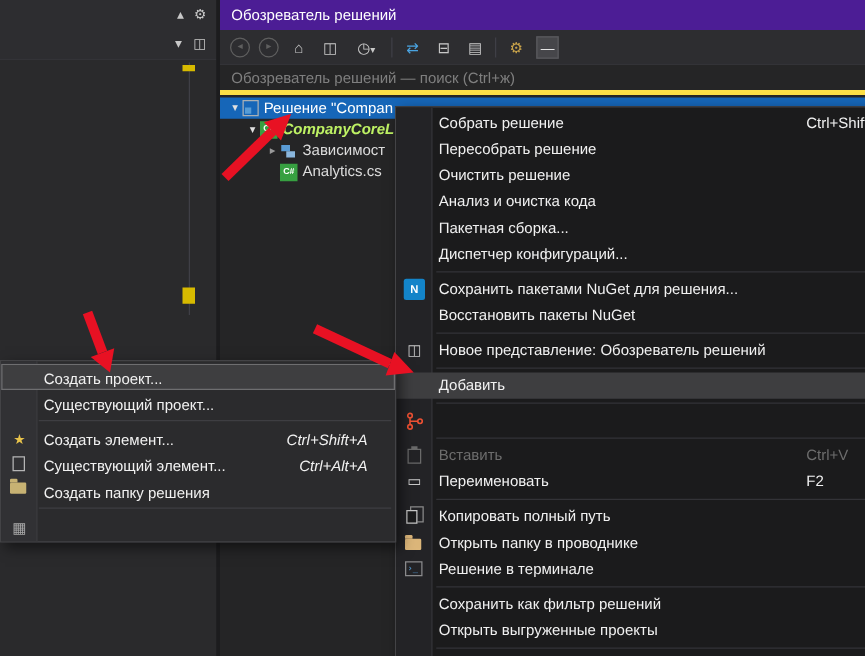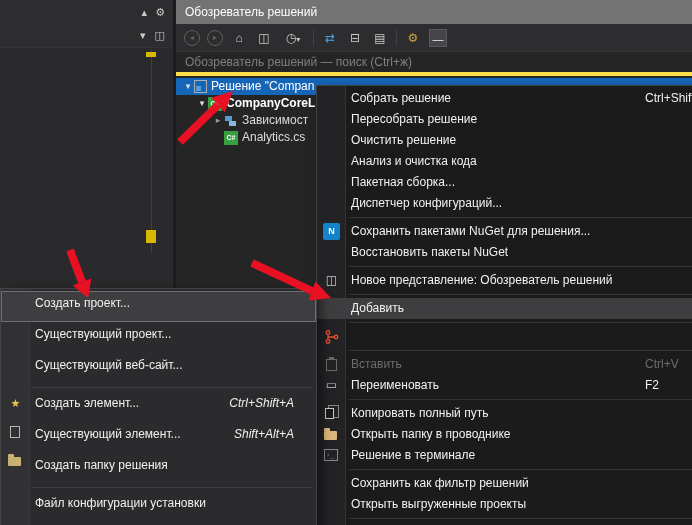--- a/index.html
+++ b/index.html
@@ -28,7 +28,7 @@
 
   
   .se-panel { position:absolute; left:176px; top:0; width:516px; height:525px; background:#252526; }
-  .se-title { position:absolute; left:0; top:0; width:516px; height:24px; background:#737373; color:#ffffff;
+  .se-title { position:absolute; left:0; top:0; width:516px; height:24px; background:#4c1d95; color:#ffffff;
               line-height:24px; padding-left:9px; white-space:nowrap; }
   .se-toolbar { position:absolute; left:0; top:24px; width:516px; height:28px; background:#2d2d30;
                 display:flex; align-items:center; gap:7px; padding-left:8px; border-bottom:1px solid #333337; }

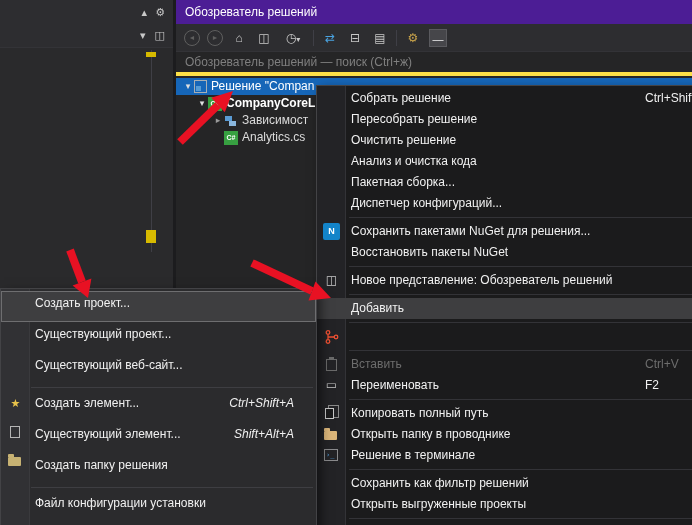--- a/index.html
+++ b/index.html
@@ -52,7 +52,7 @@
   .chev { width:12px; text-align:center; font-size:9px; color:#9a9a9a; flex:0 0 12px; }
   .chev.exp { color:#e0e0e0; }
   .t-lab { margin-left:4px; }
-  .t-lab.bold { font-weight:bold; color:#ffffff; }
+  .t-lab.bold { font-weight:bold; color:#bef264;font-style:italic; }
   .sln-icon { width:13px; height:13px; border:1px solid #a9b0b5; position:relative; flex:0 0 13px; }
   .sln-icon::after { content:""; position:absolute; left:1px; bottom:1px; width:5px; height:5px; background:#569cd6; }
   .cs-badge { width:14px; height:14px; background:#37a041; color:#fff; font-size:7px; font-weight:bold;

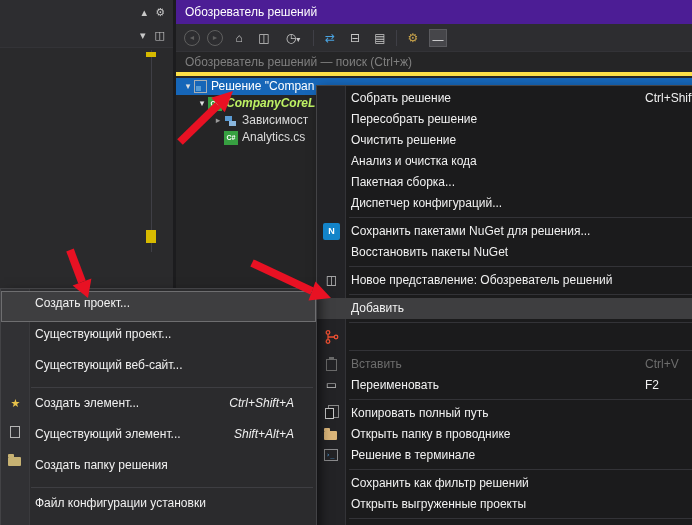--- a/index.html
+++ b/index.html
@@ -75,7 +75,7 @@
   .ctx .shortcut { position:absolute; left:328px; top:0; color:inherit; }
   .sub { left:0px; top:288px; width:317px; padding:2px 0; z-index:11; background:#2b2b2d; }
   .sub::before { background:#313134; border-right:1px solid #3a3a3d; }
-  .sub .menu-item { height:31px; line-height:24px; }
+  .sub .menu-item { height:21px; line-height:24px; }
   .sub .mi-icon { top:4px; }
   .sub .menu-sep::after { left:30px; right:3px; border-top:1px solid #3e3e42; }
   .sub .shortcut { position:absolute; right:22px; top:0;font-style:italic; }

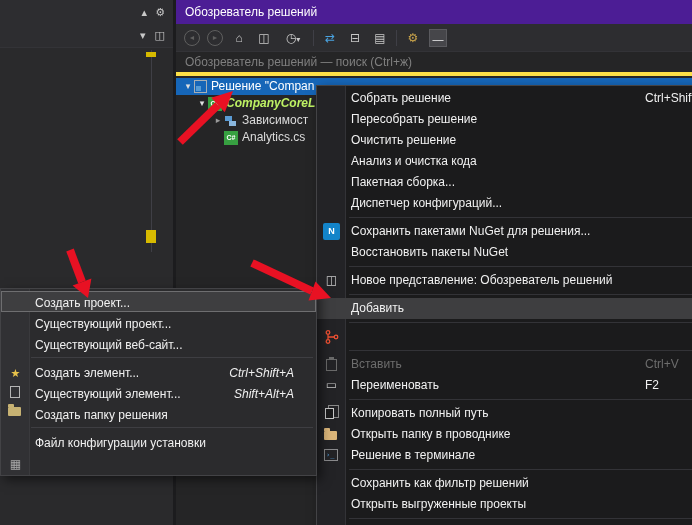--- a/index.html
+++ b/index.html
@@ -258,9 +258,6 @@
     <div class="menu-item">
       <span class="mi-label">Существующий проект...</span>
     </div>
-    <div class="menu-item">
-      <span class="mi-label">Существующий веб-сайт...</span>
-    </div>
     <div class="menu-sep"></div>
     <div class="menu-item">
       <span class="mi-icon ic-star">★</span>

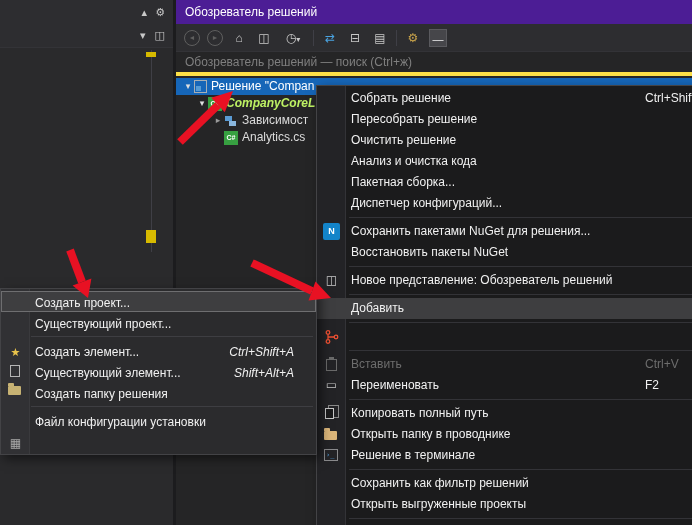--- a/index.html
+++ b/index.html
@@ -267,7 +267,7 @@
     <div class="menu-item">
       <span class="mi-icon ic-doc"></span>
       <span class="mi-label">Существующий элемент...</span>
-      <span class="shortcut">Shift+Alt+A</span>
+      <span class="shortcut">Ctrl+Alt+A</span>
     </div>
     <div class="menu-item">
       <span class="mi-icon ic-folder dim"></span>

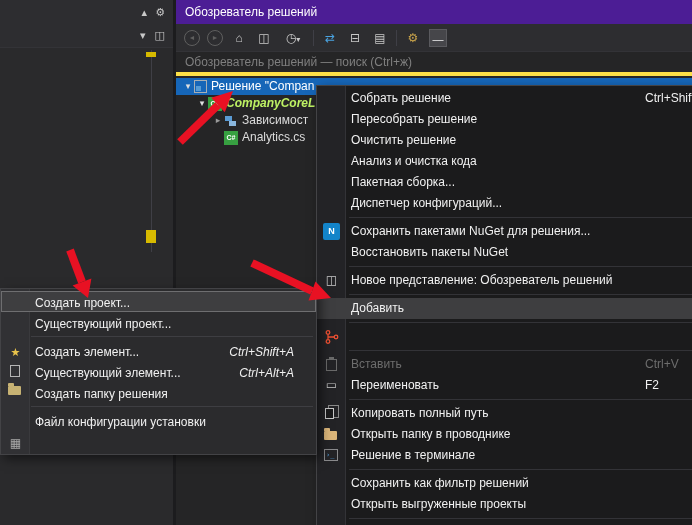--- a/index.html
+++ b/index.html
@@ -275,9 +275,6 @@
     </div>
     <div class="menu-sep"></div>
     <div class="menu-item">
-      <span class="mi-label">Файл конфигурации установки</span>
-    </div>
-    <div class="menu-item">
       <span class="mi-icon ic-grid">▦</span>
     </div>
   </div>

